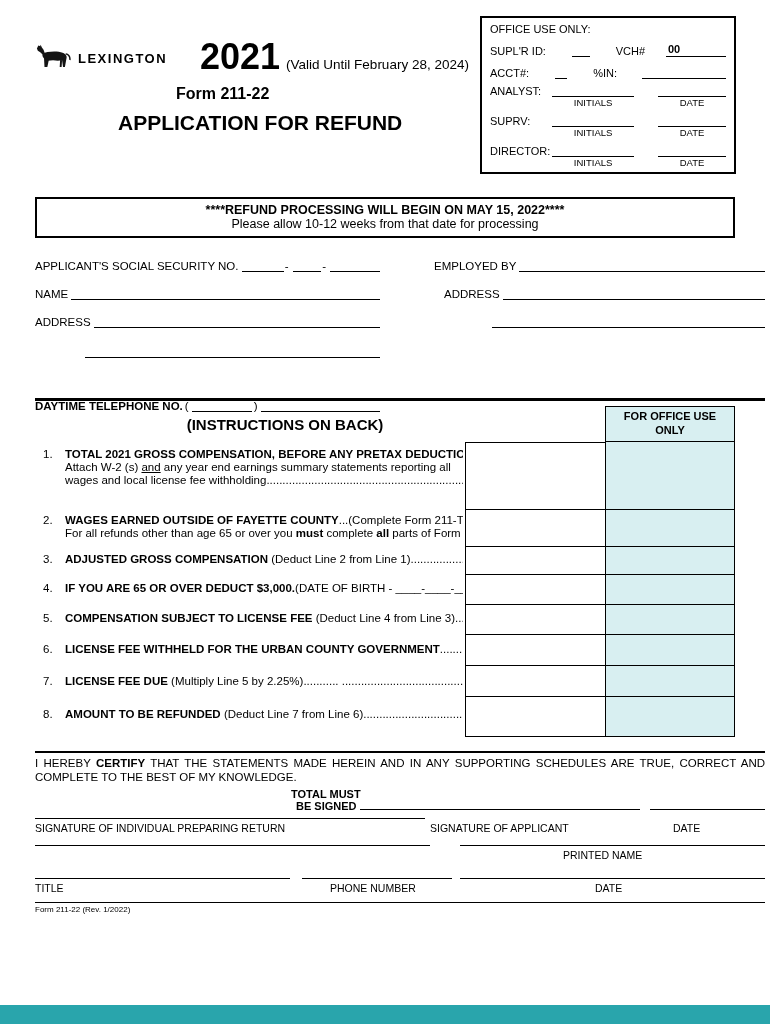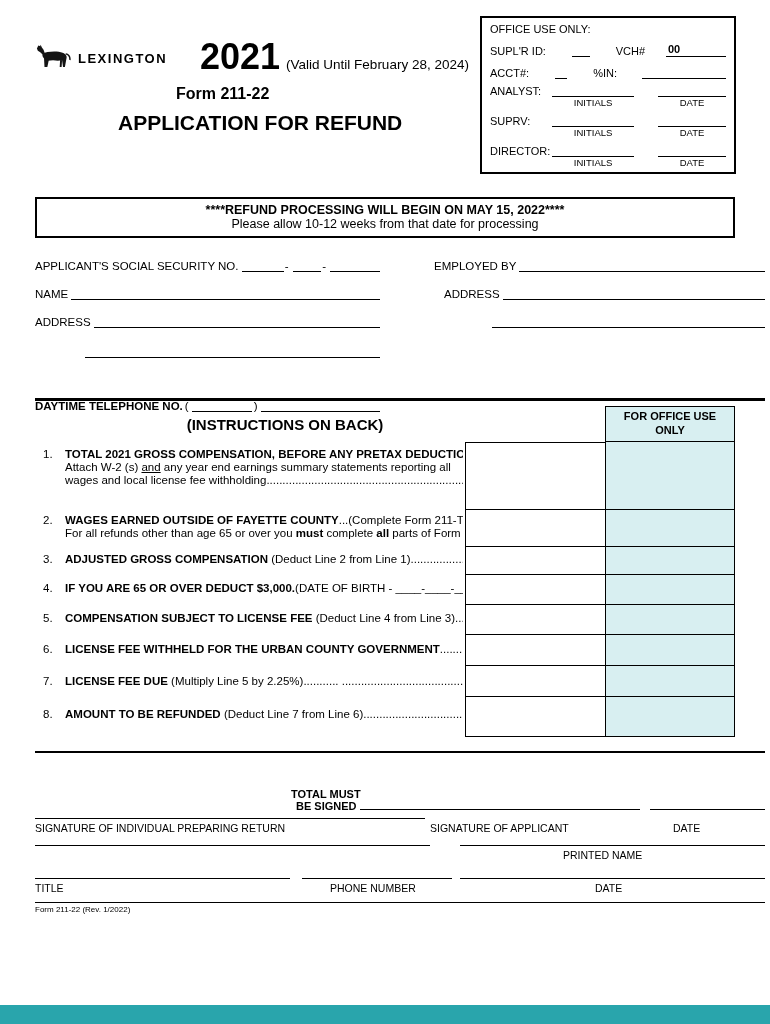--- a/index.html
+++ b/index.html
@@ -311,6 +311,9 @@
 
   <div class="rule2"></div>
 
+  <div class="certify">
+    <span>I HEREBY </span><span class="b">CERTIFY</span><span> THAT THE STATEMENTS MADE HEREIN AND IN ANY SUPPORTING SCHEDULES ARE TRUE, CORRECT AND COMPLETE TO THE BEST OF MY KNOWLEDGE.</span>
+  </div>
 
   <div class="sig">
     <div class="rm">TOTAL MUST</div>

